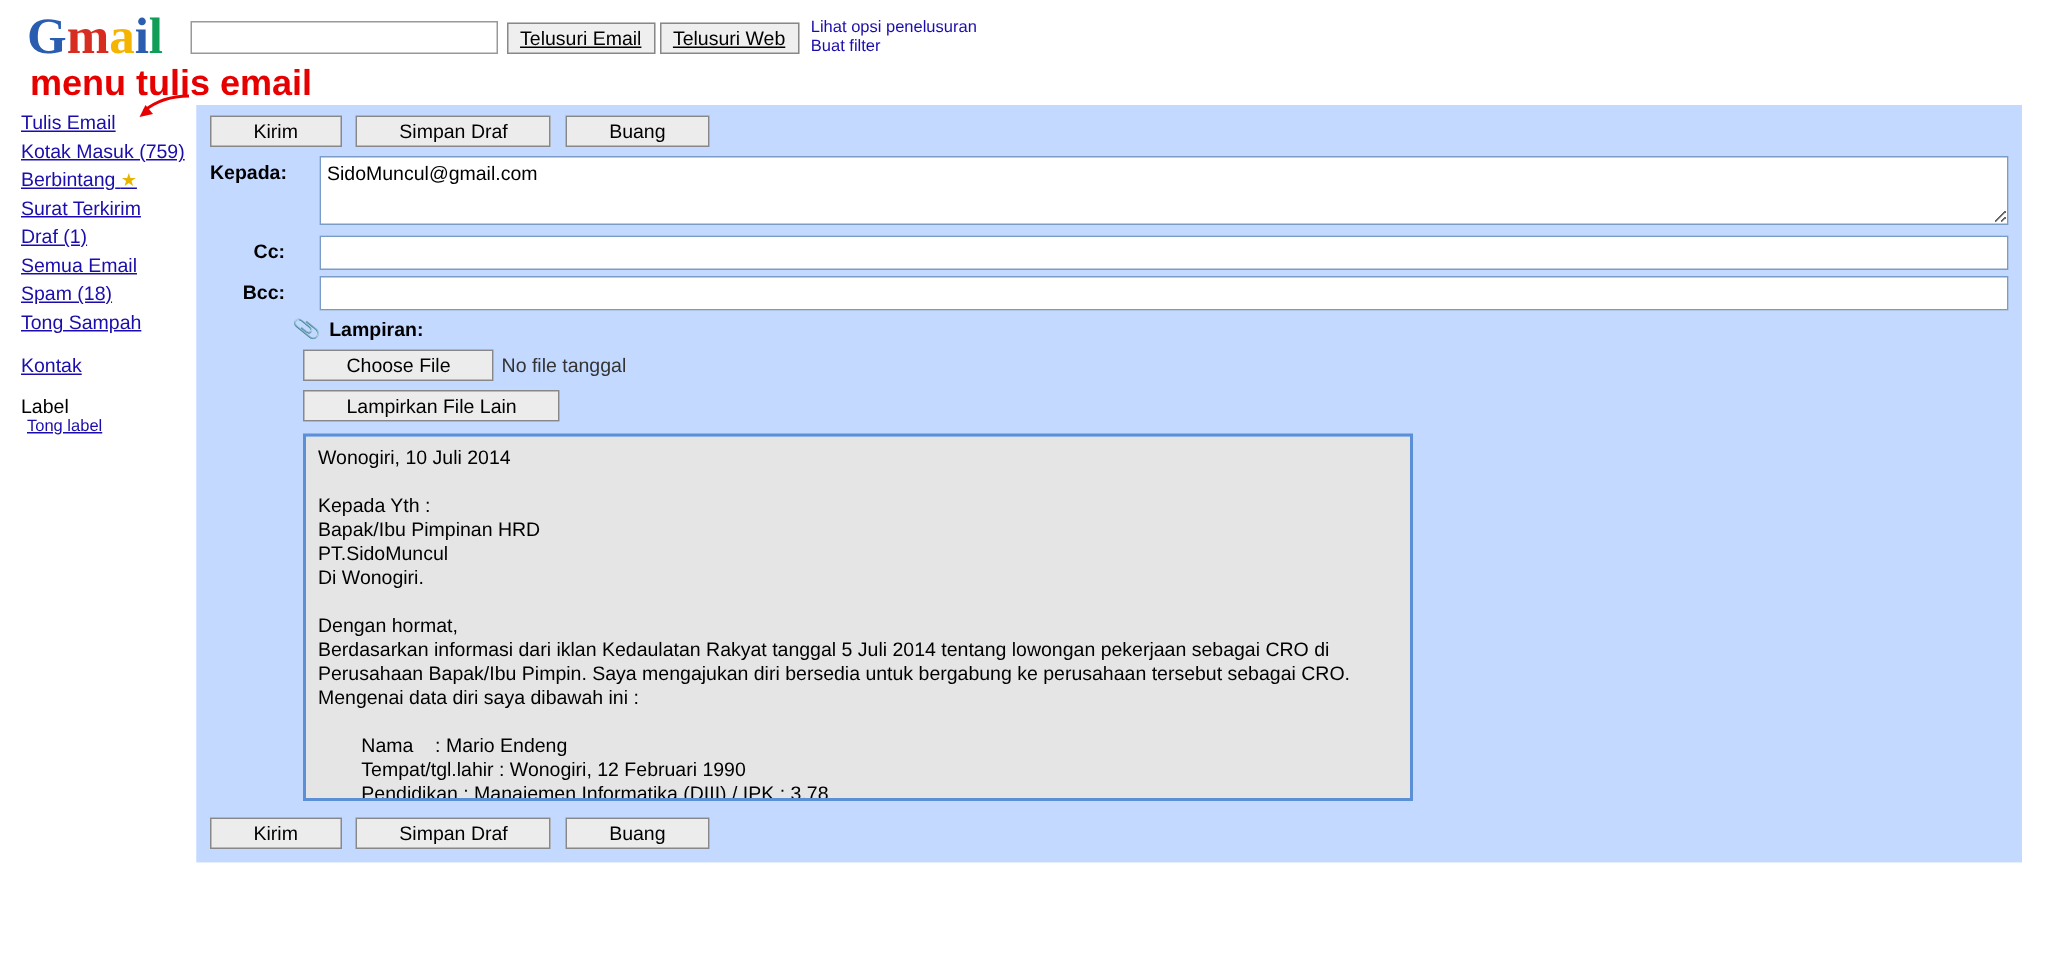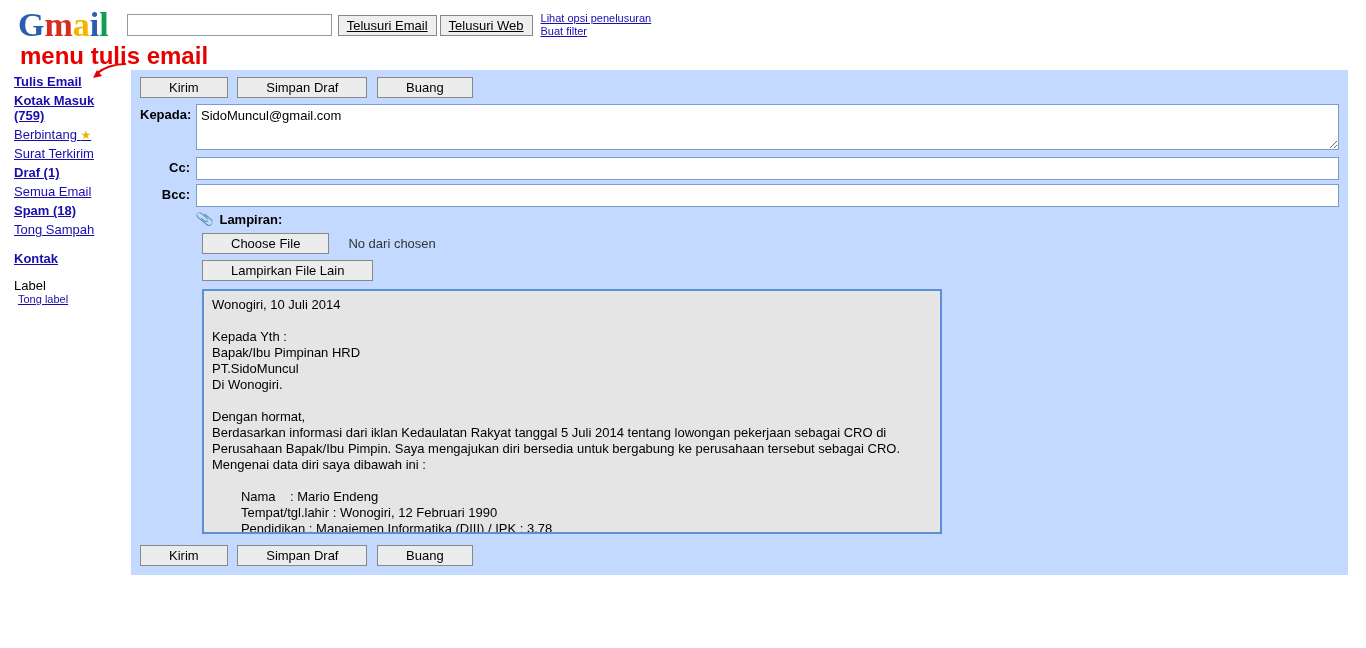--- a/index.html
+++ b/index.html
@@ -47,7 +47,7 @@
     font-size: 11px;
     line-height: 13px;
   }
-  .hdr-links a { color: #1a0dab; text-decoration: underline; display: block; cursor: pointer; }
+  .hdr-links a { color: #1a0dab; display: block; cursor: pointer; }
   .annot {
     color: #e60000;
     font-size: 24px;

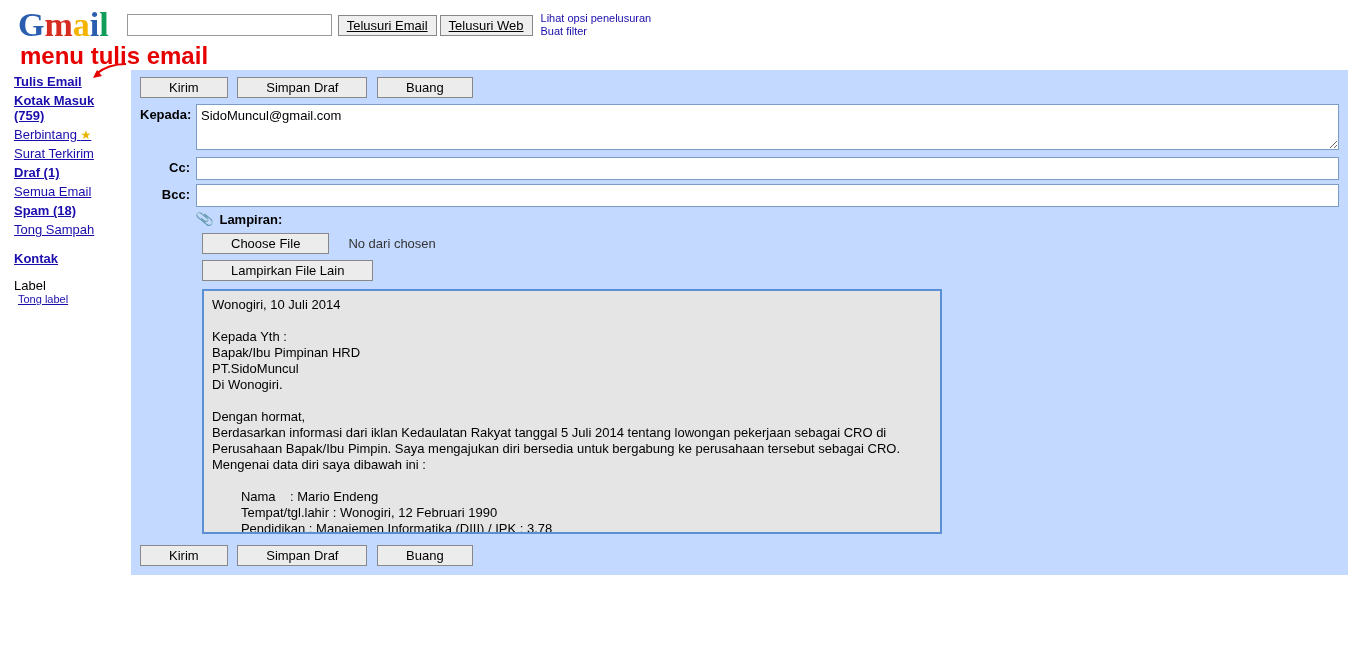--- a/index.html
+++ b/index.html
@@ -80,7 +80,7 @@
     margin-bottom: 4px;
     cursor: pointer;
   }
-  .sidebar a.bold { font-weight: bold; }
+  .sidebar a.bold { font-weight: normal; }
   .sidebar .section { margin-top: 14px; }
   .sidebar .label-txt { color: #000; margin-top: 12px; }
   .sidebar .edit-lbl { font-size: 11px; margin-left: 4px; }

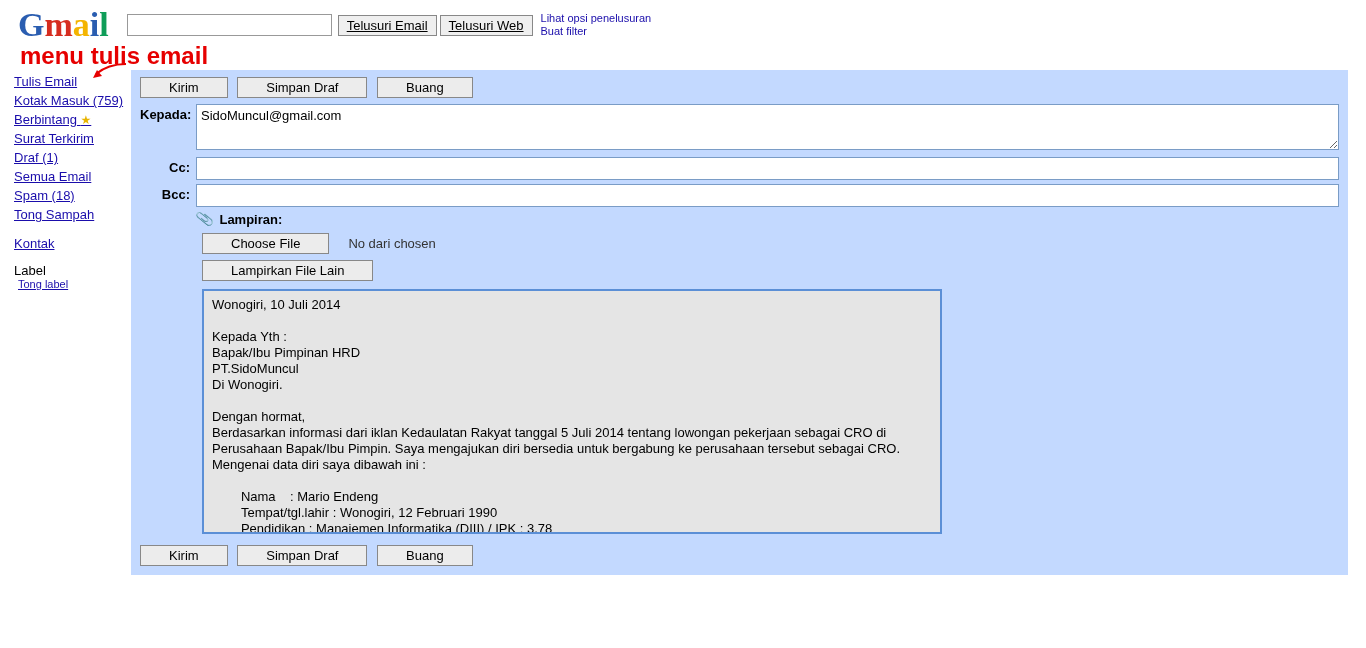--- a/index.html
+++ b/index.html
@@ -106,6 +106,7 @@
     display: flex;
     align-items: flex-start;
     margin-bottom: 4px;
+    gap: 17px;
   }
   .form-label {
     width: 56px;

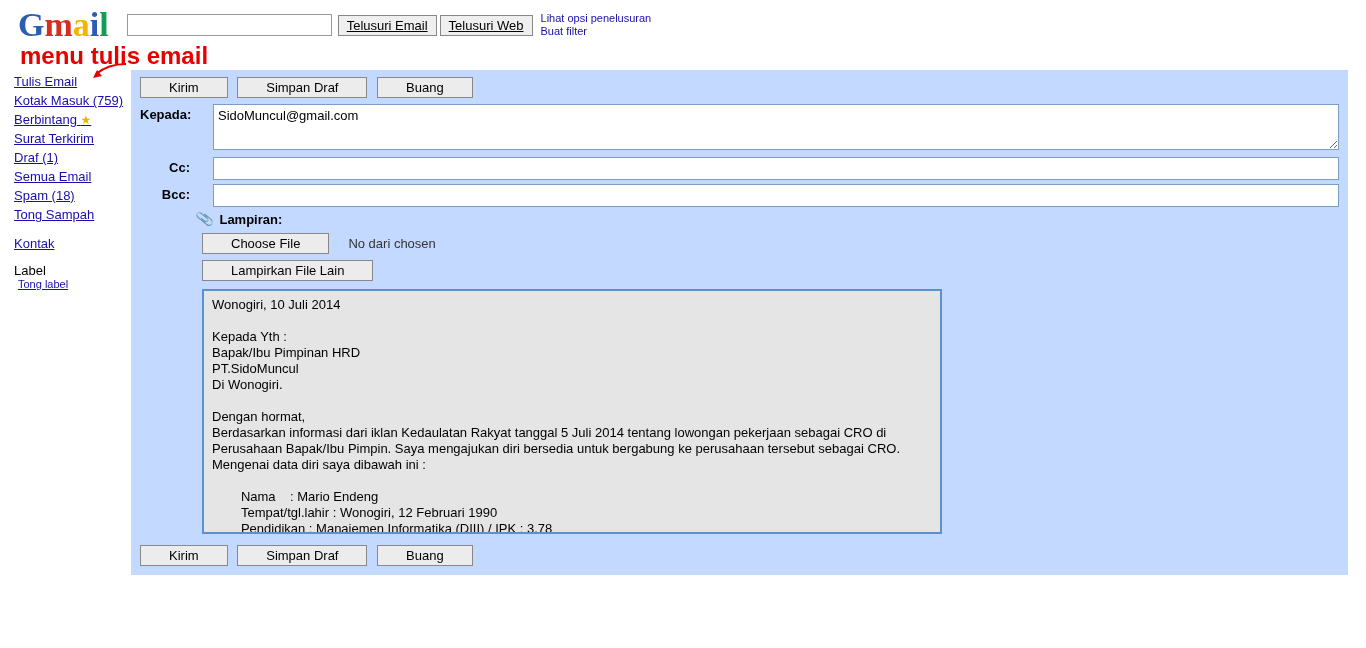--- a/index.html
+++ b/index.html
@@ -149,7 +149,7 @@
     margin-bottom: 6px;
     display: flex;
     align-items: center;
-    gap: 17px;
+    gap: 3px;
   }
   .file-row .btn { margin-right: 2px; }
   .nofile { color: #333; font-size: 13px; }

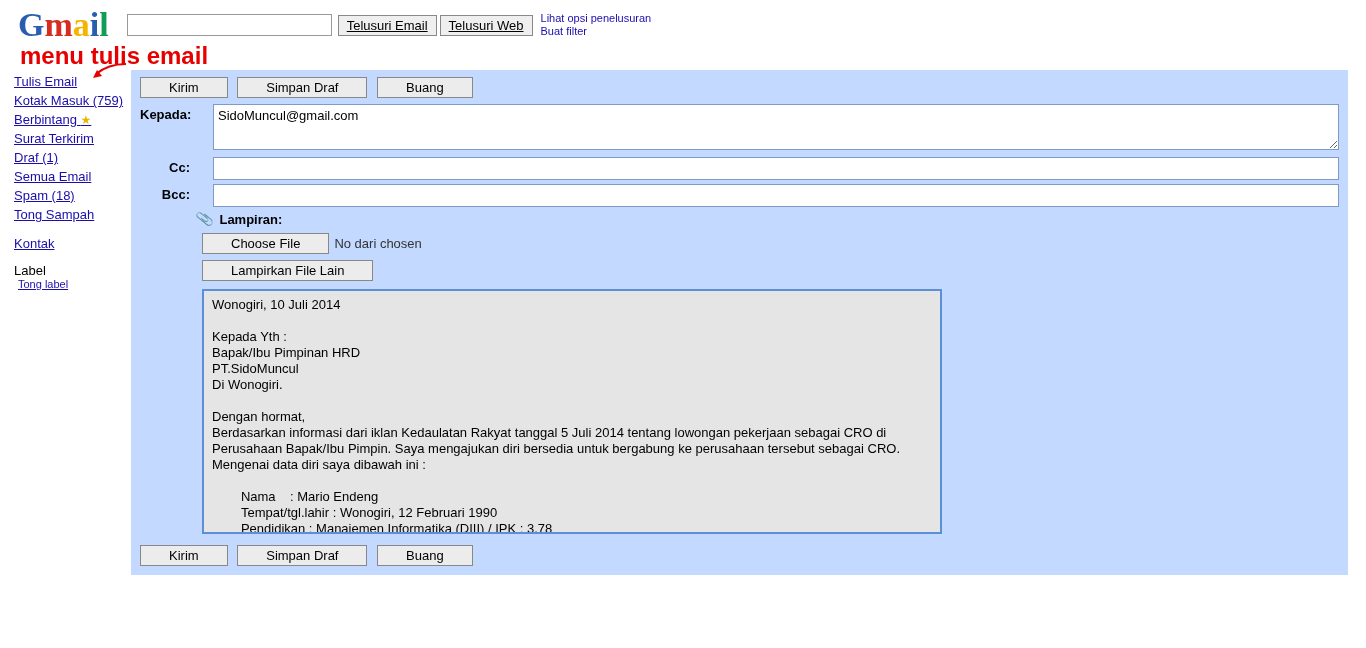--- a/index.html
+++ b/index.html
@@ -255,7 +255,7 @@
 
     <div class="file-row">
       <button class="btn">Choose File</button>
-      <span class="nofile">No dari chosen</span>
+      <span class="nofile">No file tanggal</span>
     </div>
 
     <div class="more-attach">

